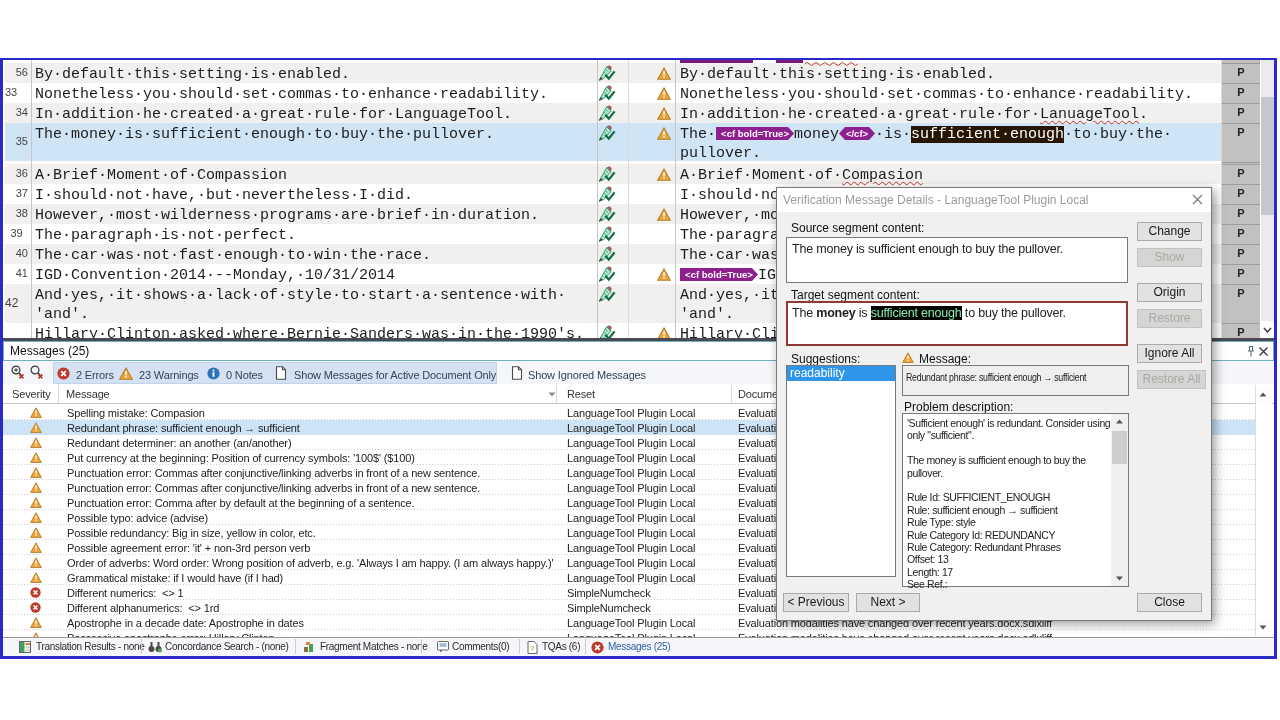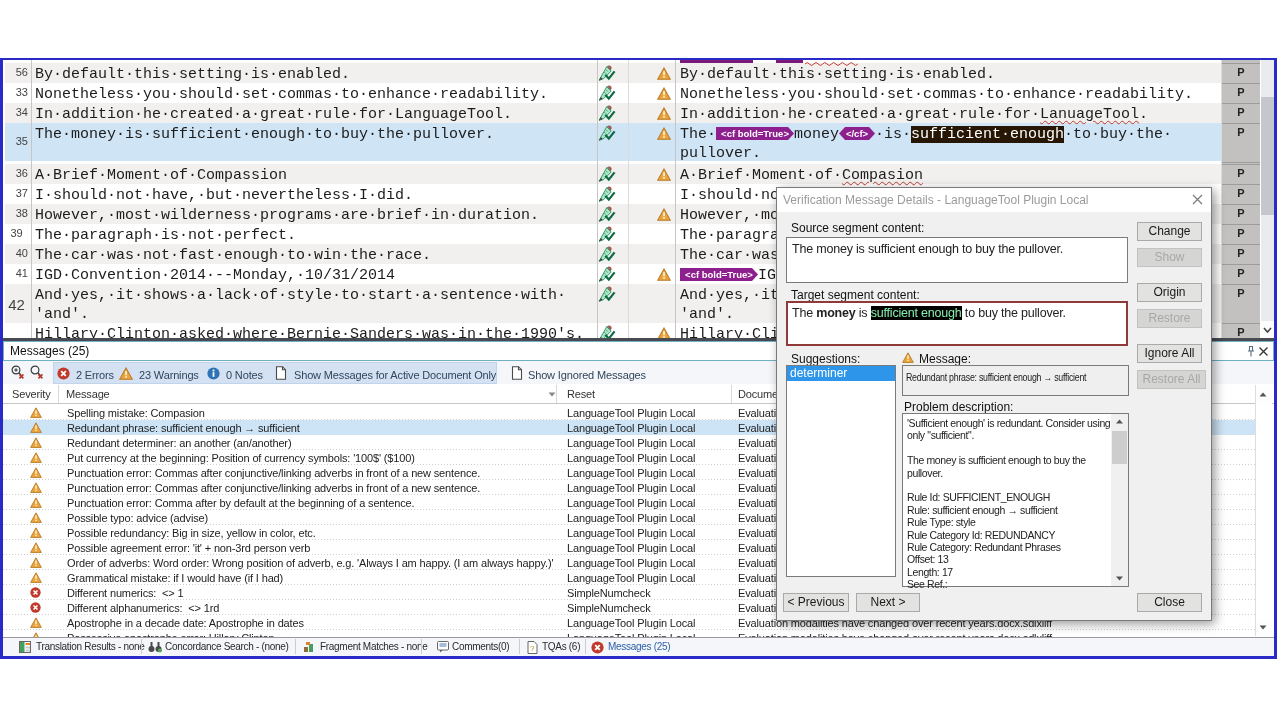--- a/index.html
+++ b/index.html
@@ -38,7 +38,7 @@
 <div class="abs" style="left:675px;top:60px;width:1px;height:278px;background:#c8c6c4"></div>
 <div class="abs" style="left:1221px;top:60px;width:1px;height:278px;background:#dddbd9"></div>
 <div class="abs" style="left:5px;top:66px;width:23px;text-align:right;font-size:11px;color:#444">56</div>
-<div class="abs" style="left:5px;top:86px;width:23px;text-align:right;font-size:11px;color:#444">33</div>
+<div class="abs" style="left:5px;top:86px;width:23px;font-size:11px;color:#444">33</div>
 <div class="abs" style="left:5px;top:106px;width:23px;text-align:right;font-size:11px;color:#444">34</div>
 <div class="abs" style="left:5px;top:135px;width:23px;text-align:right;font-size:11px;color:#444">35</div>
 <div class="abs" style="left:5px;top:167px;width:23px;text-align:right;font-size:11px;color:#444">36</div>

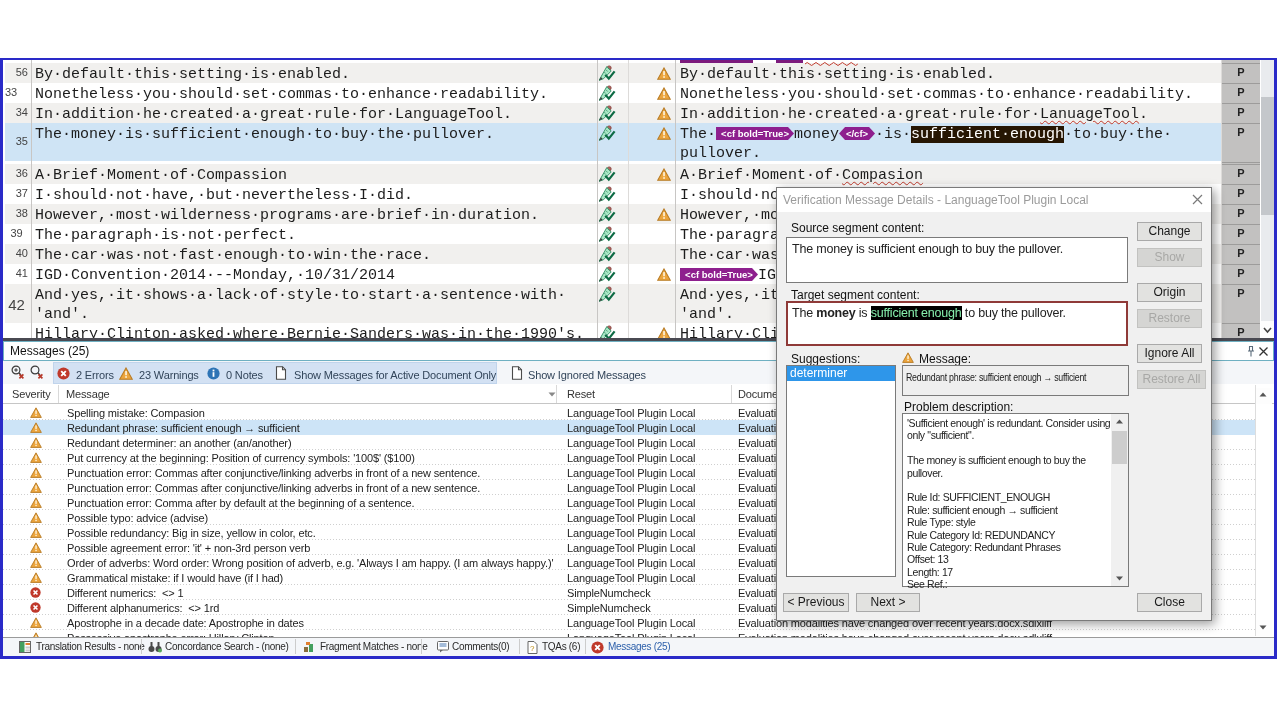--- a/index.html
+++ b/index.html
@@ -47,7 +47,7 @@
 <div class="abs" style="left:5px;top:227px;width:23px;text-align:center;font-size:11px;color:#444">39</div>
 <div class="abs" style="left:5px;top:247px;width:23px;text-align:right;font-size:11px;color:#444">40</div>
 <div class="abs" style="left:5px;top:267px;width:23px;text-align:right;font-size:11px;color:#444">41</div>
-<div class="abs" style="left:5px;top:296px;width:23px;text-align:center;font-size:15px;color:#444">42</div>
+<div class="abs" style="left:5px;top:296px;width:23px;text-align:left;font-size:12px;color:#444">42</div>
 <div class="abs mono" style="left:35px;top:65px">By·default·this·setting·is·enabled.</div>
 <div class="abs mono" style="left:35px;top:85px">Nonetheless·you·should·set·commas·to·enhance·readability.</div>
 <div class="abs mono" style="left:35px;top:105px">In·addition·he·created·a·great·rule·for·LanguageTool.</div>

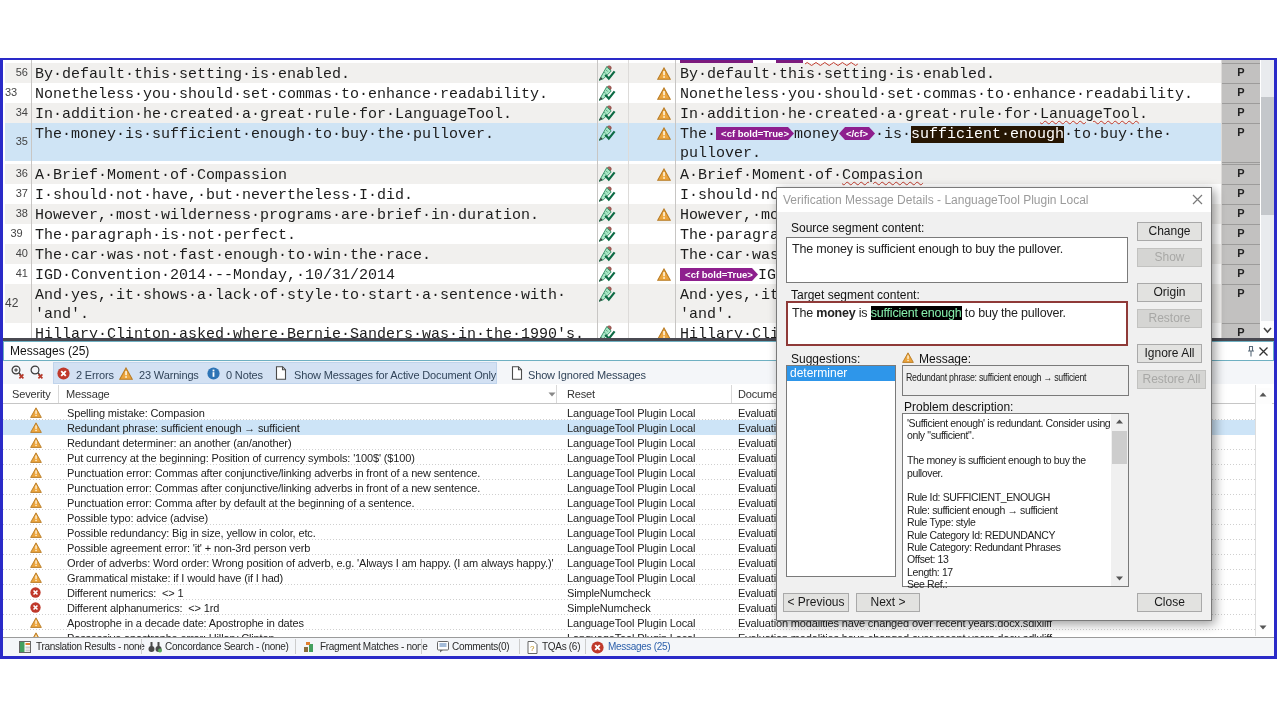--- a/index.html
+++ b/index.html
@@ -496,7 +496,7 @@
 <div class="abs" style="left:786px;top:301px;width:342px;height:45px;background:#fff;border:2px solid #8f3a38;font-size:12.5px;letter-spacing:-0.2px;color:#222;padding:3px 4px">The <b>money</b> is <span style="background:#000;color:#86efac">sufficient enough</span> to buy the pullover.</div>
 <div class="abs" style="left:791px;top:352px;font-size:12px;color:#111">Suggestions:</div>
 <div class="abs" style="left:786px;top:365px;width:110px;height:212px;background:#fff;border:1px solid #7a7a7a"></div>
-<div class="abs" style="left:787px;top:366px;width:108px;height:15px;background:#2e96ea;color:#fff;font-size:12px;line-height:15px;padding-left:3px">determiner</div>
+<div class="abs" style="left:787px;top:366px;width:108px;height:15px;background:#2e96ea;color:#fff;font-size:12px;line-height:15px;padding-left:3px">readability</div>
 <svg style="position:absolute;left:902px;top:352px" width="12" height="11" viewBox="0 0 14 13">
     <path d="M7 1 L13.3 12.3 L0.7 12.3 Z" fill="#eca53d" stroke="#b87c26" stroke-width="1.1"></path>
     <rect x="6.2" y="4.1" width="1.7" height="4.1" fill="#fdf2d9"></rect>

